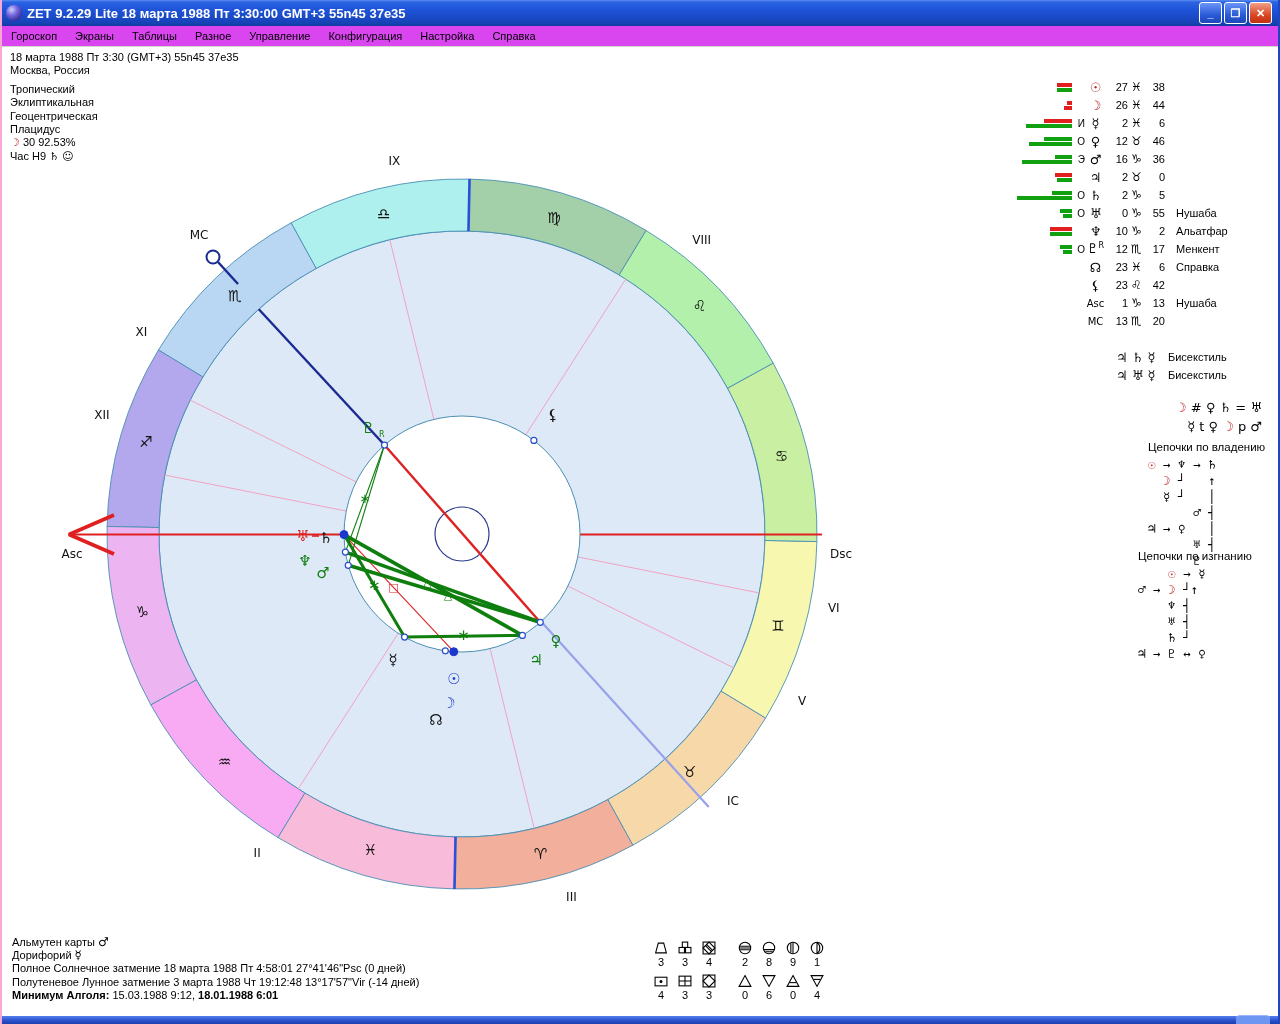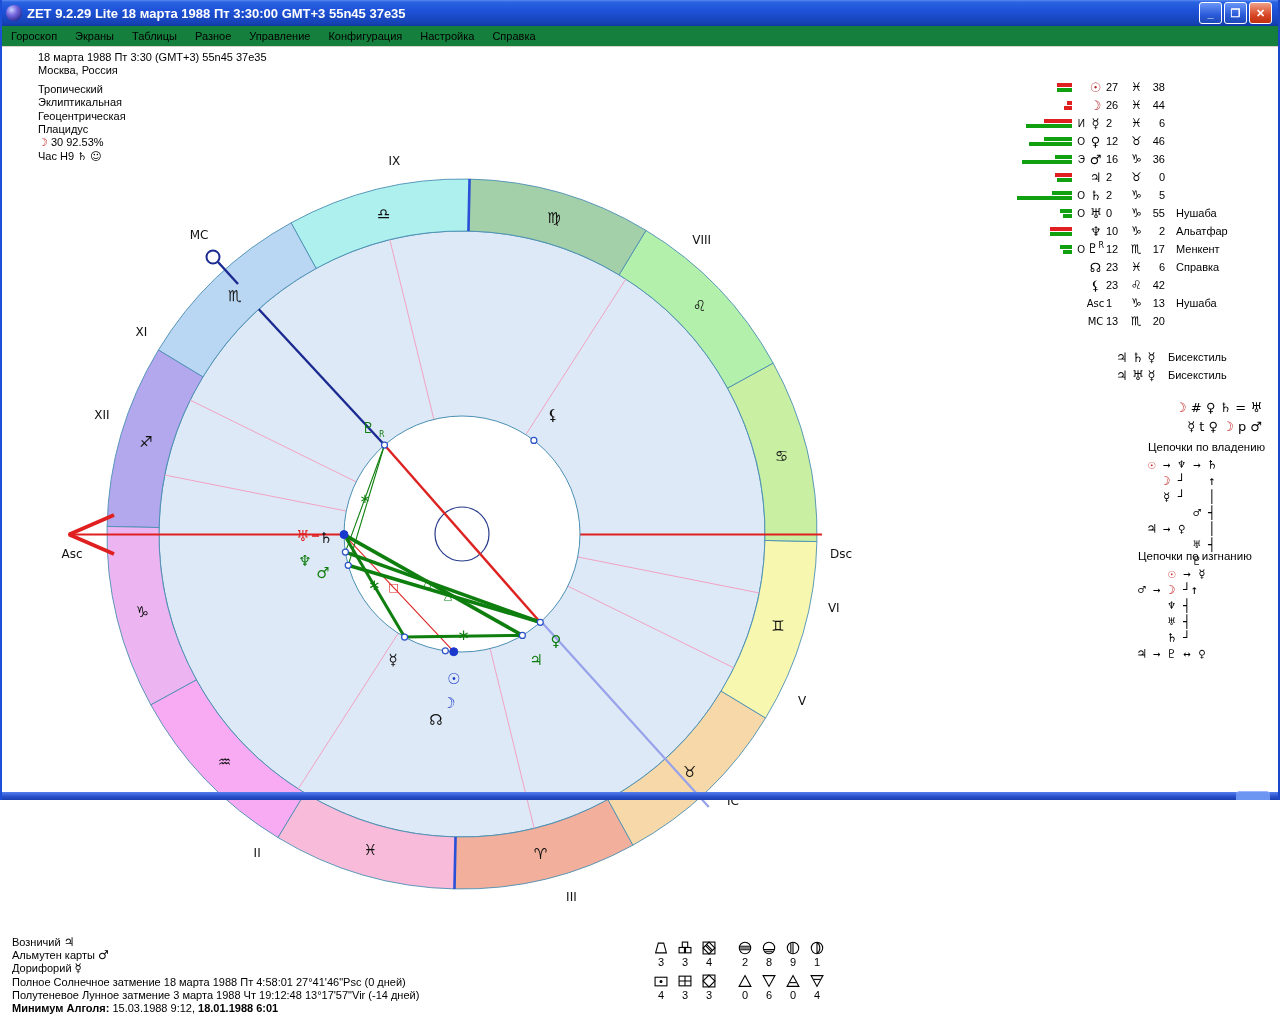--- a/index.html
+++ b/index.html
@@ -5,8 +5,8 @@
   html,body{margin:0;padding:0;background:#fff;width:1280px;height:1024px;overflow:hidden;
     font-family:"Liberation Sans",sans-serif;}
   .abs{position:absolute;}
-  #window{position:relative;width:1280px;height:800px;background:#fff;
-    border-left:2px solid #1d4ed8;border-right:2px solid #1c46c8;box-sizing:border-box;}
+  #window{position:relative;width:1280px;height:1024px;background:#fff;
+    border-left:2px solid #f9a8d4;border-right:2px solid #1c46c8;box-sizing:border-box;}
   
   #titlebar{position:absolute;left:0;top:0;width:100%;height:26px;
     background:linear-gradient(#5a8af4 0%,#2a63e0 8%,#1e52d8 40%,#1542b4 90%,#1038a0 100%);

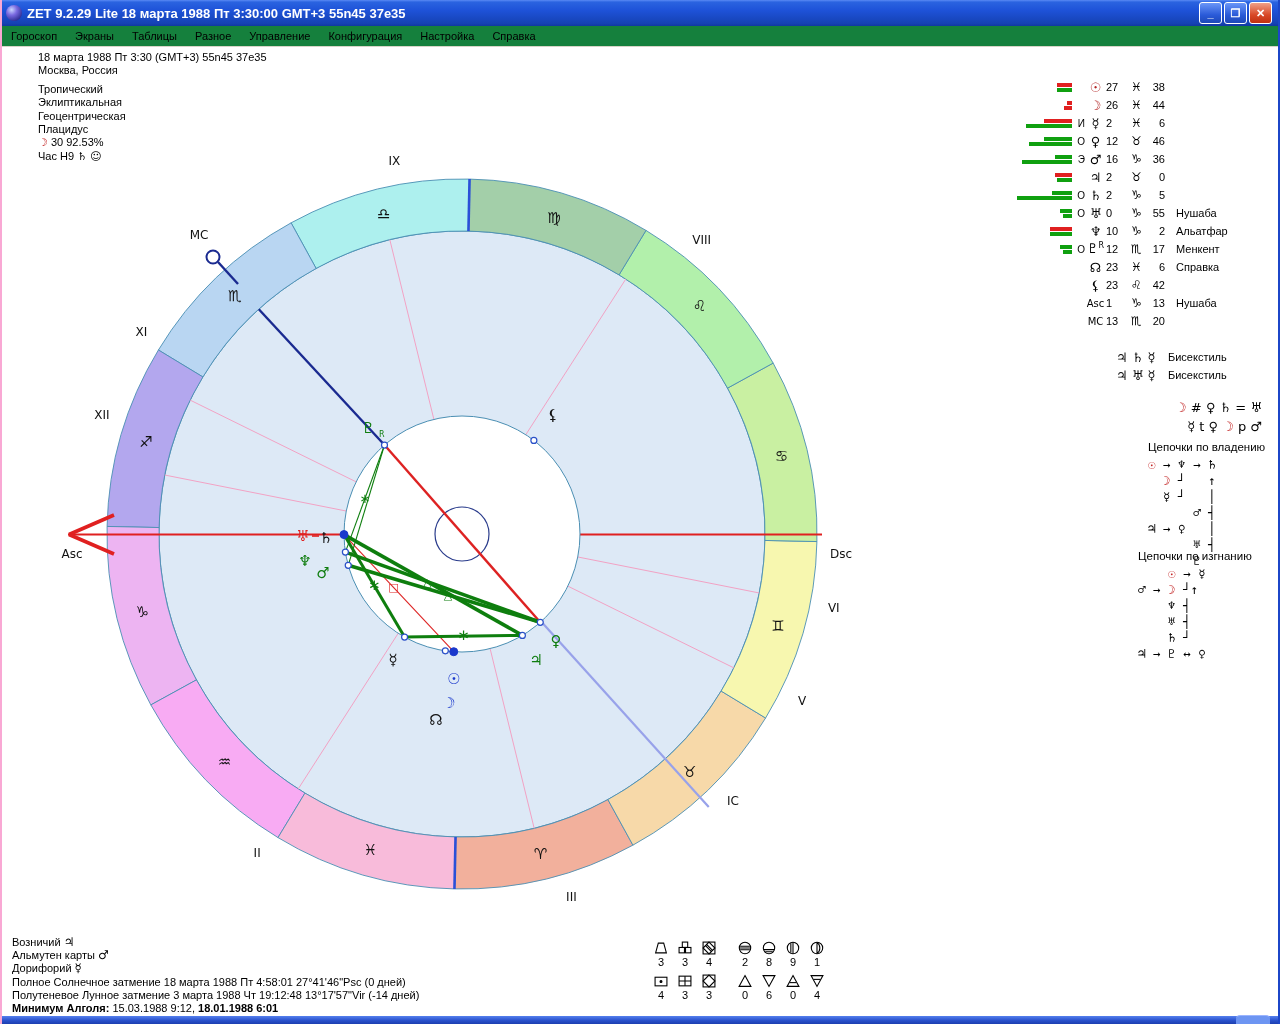--- a/index.html
+++ b/index.html
@@ -19,7 +19,7 @@
     background:linear-gradient(#6a96f8,#2a5ad8 60%,#1e48b8);}
   .wbtn.close{background:linear-gradient(#f0a088,#d84826 60%,#c03010);}
   
-  #menubar{position:absolute;left:0;top:26px;width:100%;height:20px;background:#15803d;
+  #menubar{position:absolute;left:0;top:26px;width:100%;height:20px;background:#d946ef;
     border-bottom:1px solid #d8d4c8;display:flex;align-items:center;font-size:11px;}
   .menu-item{padding:3px 9px;cursor:default;}
   

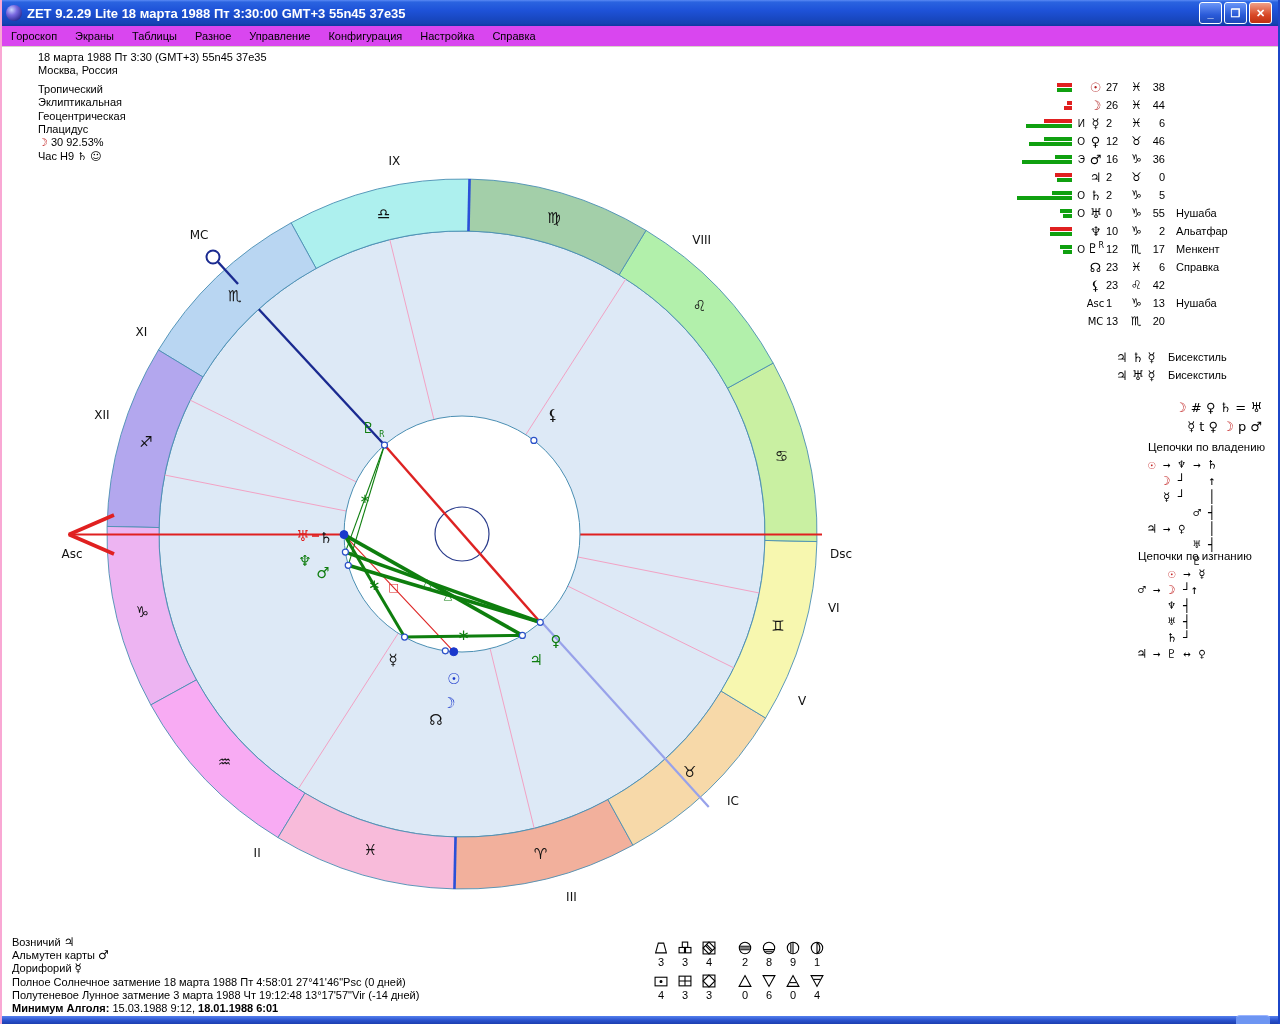--- a/index.html
+++ b/index.html
@@ -23,7 +23,7 @@
     border-bottom:1px solid #d8d4c8;display:flex;align-items:center;font-size:11px;}
   .menu-item{padding:3px 9px;cursor:default;}
   
-  #info{left:8px;top:51px;font-size:11px;line-height:13.4px;color:#000;margin-left:28px;}
+  #info{left:8px;top:51px;font-size:11px;line-height:13.4px;color:#000;}
   #info .gap{height:5px;}
   .g{font-family:"DejaVu Sans",sans-serif;}
   .red{color:#c22222;}

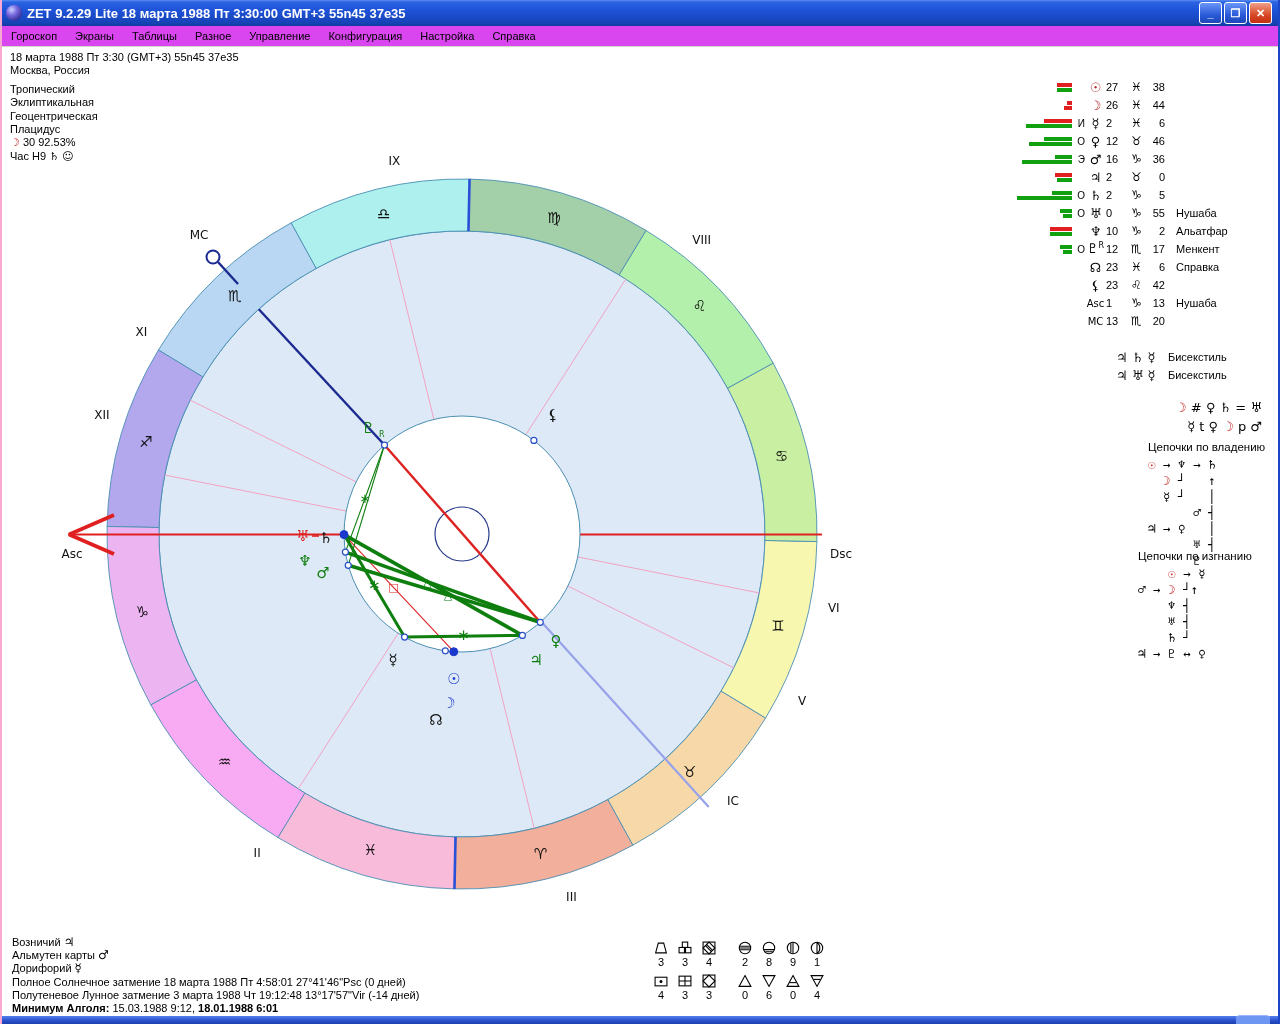--- a/index.html
+++ b/index.html
@@ -35,7 +35,7 @@
   .dg{width:13px;text-align:right;font-size:10px;}
   .pg{width:21px;text-align:center;font-size:13px;}
   .pg.sm{font-size:10px;font-style:normal;}
-  .deg{width:22px;text-align:left;}
+  .deg{width:22px;text-align:right;}
   .sg{width:17px;text-align:center;font-size:12px;}
   .mn{width:20px;text-align:right;}
   .star{margin-left:11px;}

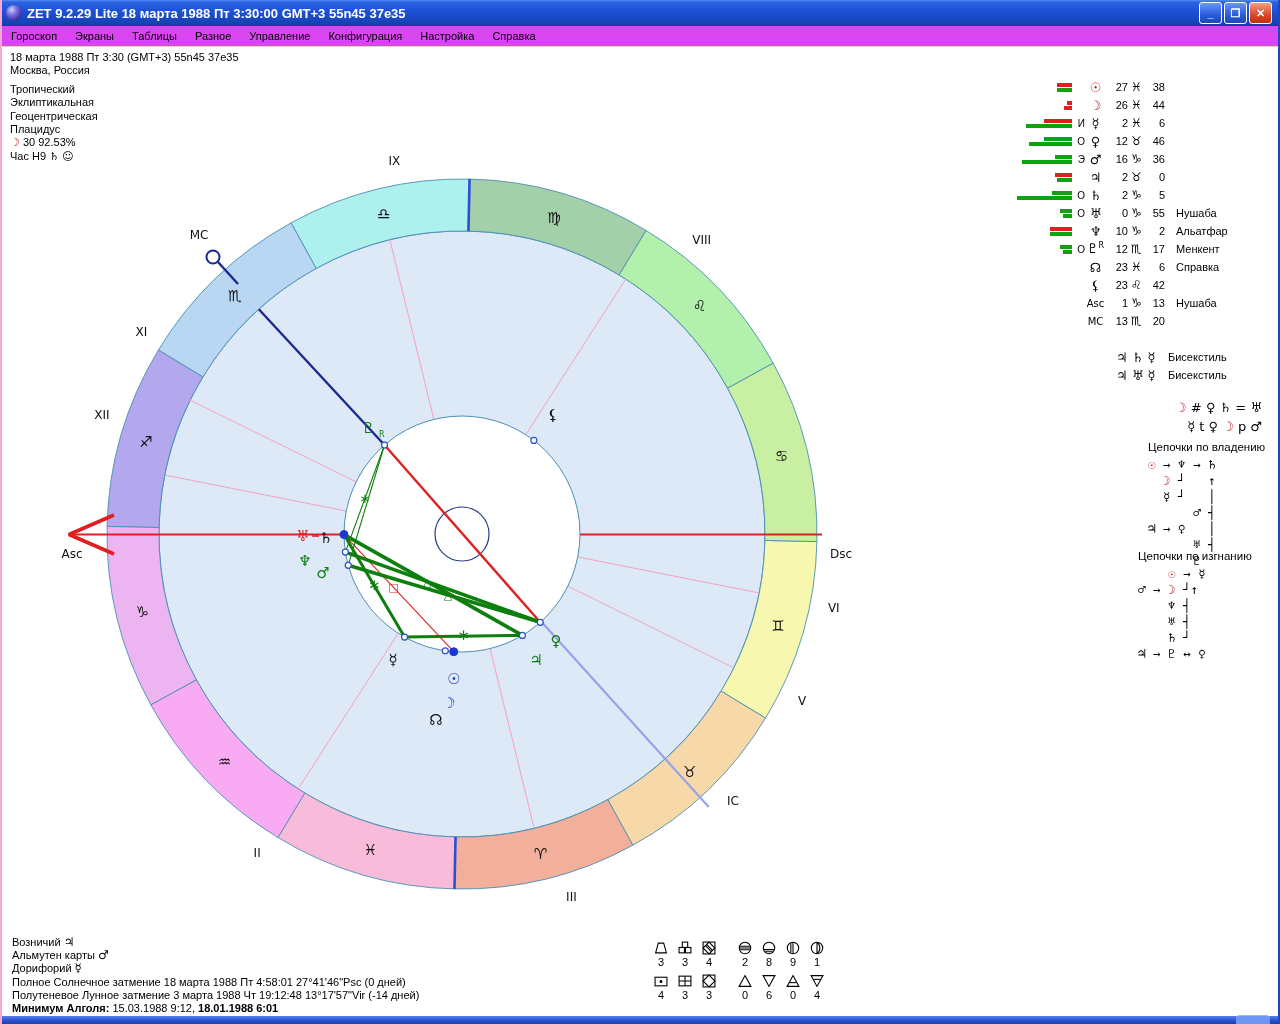--- a/index.html
+++ b/index.html
@@ -394,7 +394,6 @@
       <pre><span>♃ → ♇ ↔ ♀</span></pre>
     </div>
   <div id="bottom-left" class="abs">
-      <div>Возничий   <span class="lg g">♃</span></div>
       <div>Альмутен карты   <span class="lg g">♂</span></div>
       <div>Дорифорий   <span class="lg g">☿</span></div>
       <div>Полное Солнечное затмение 18 марта 1988 Пт  4:58:01 27°41'46"Psc (0 дней)</div>

